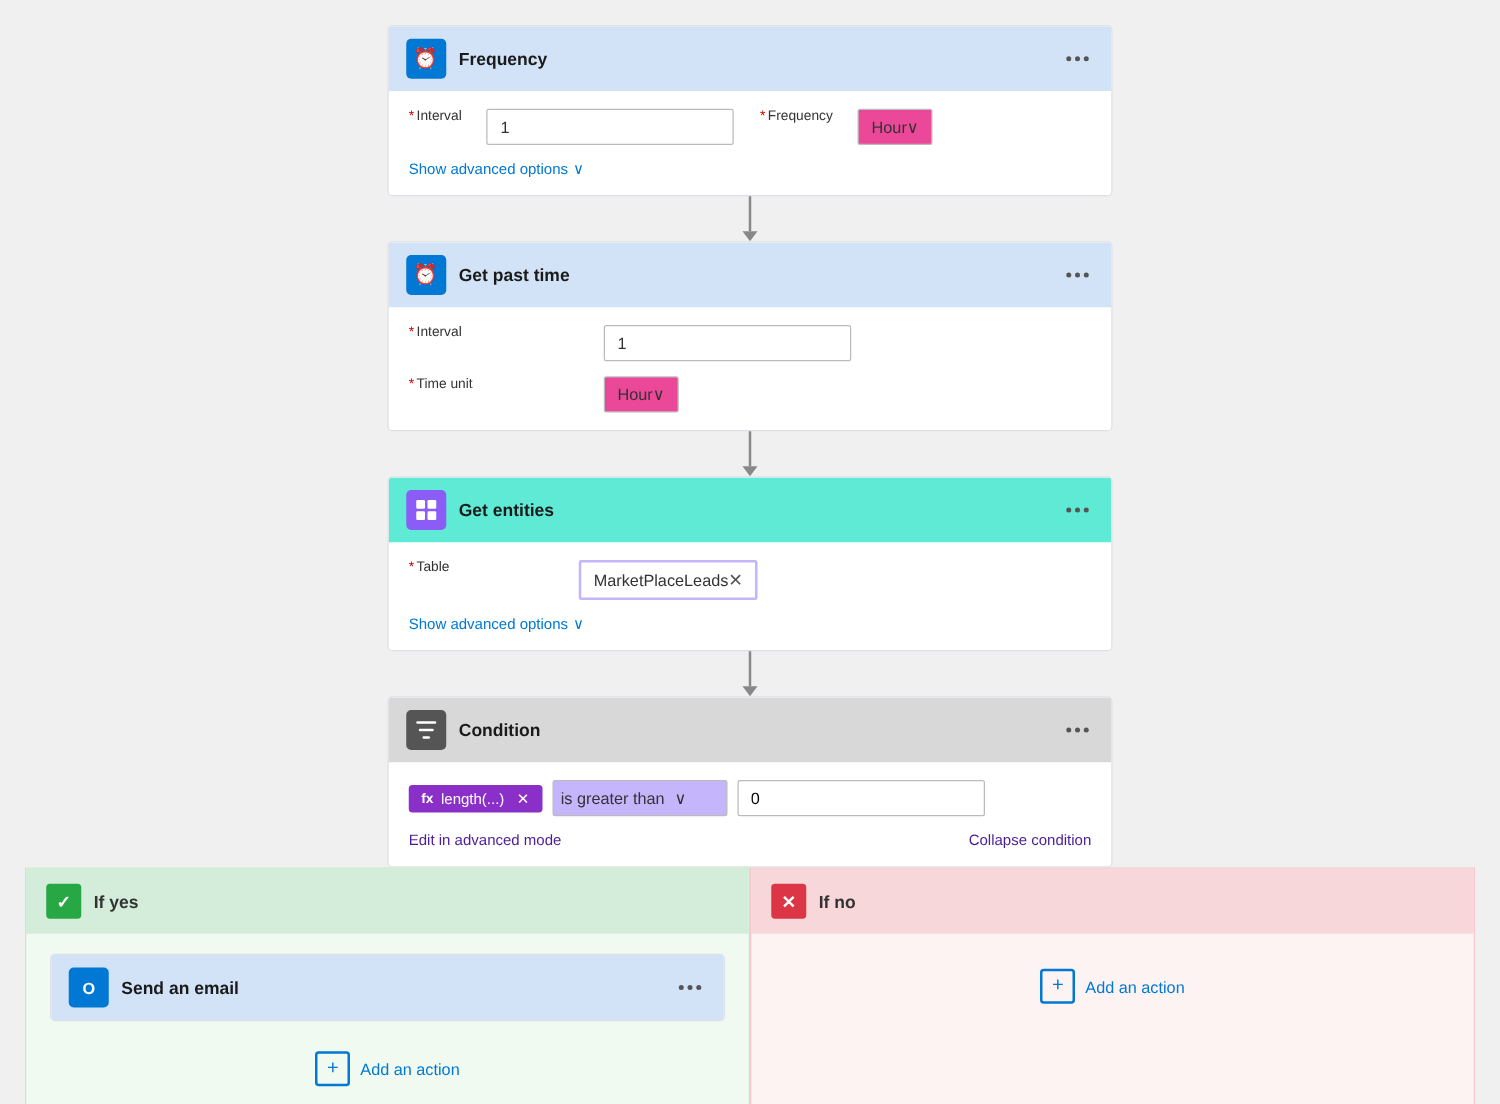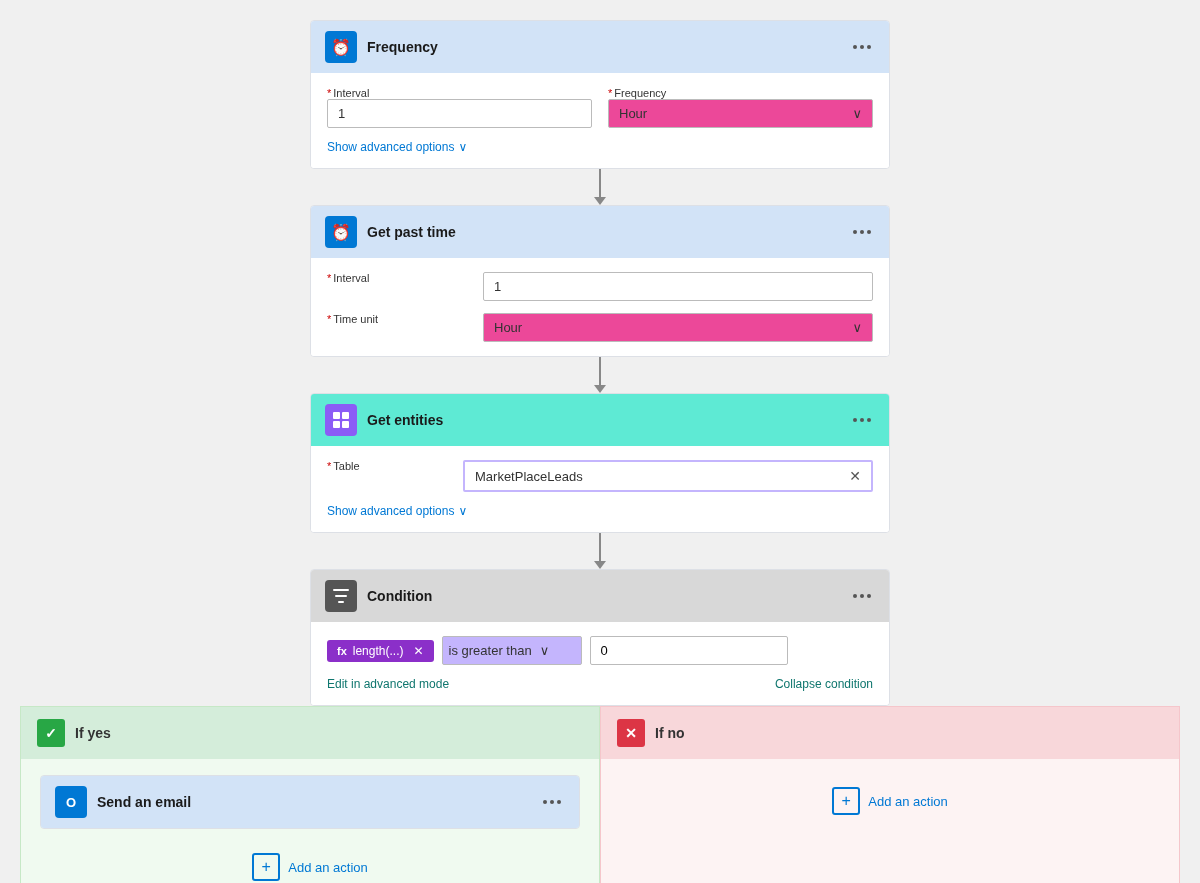--- a/index.html
+++ b/index.html
@@ -68,8 +68,7 @@
     .form-row:last-child { margin-bottom: 0; }
     .form-group {
       display: flex;
-      flex-direction: column;
-      gap: 0;
+      gap: 20px;
       flex: 1;
     }
     .form-label {

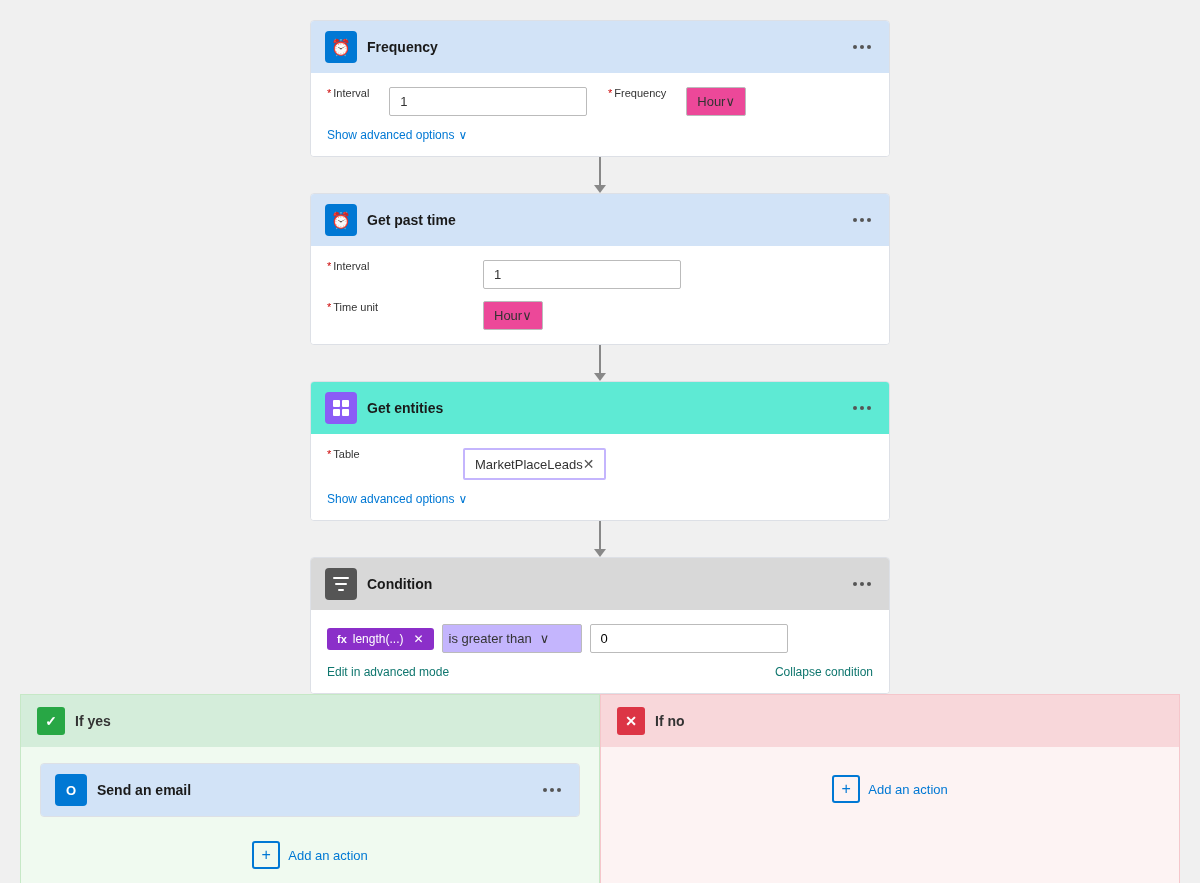--- a/index.html
+++ b/index.html
@@ -195,7 +195,7 @@
       justify-content: space-between;
     }
     .link-text {
-      color: #0f766e;
+      color: #4c1d95;
       font-size: 12px;
       cursor: pointer;
     }

